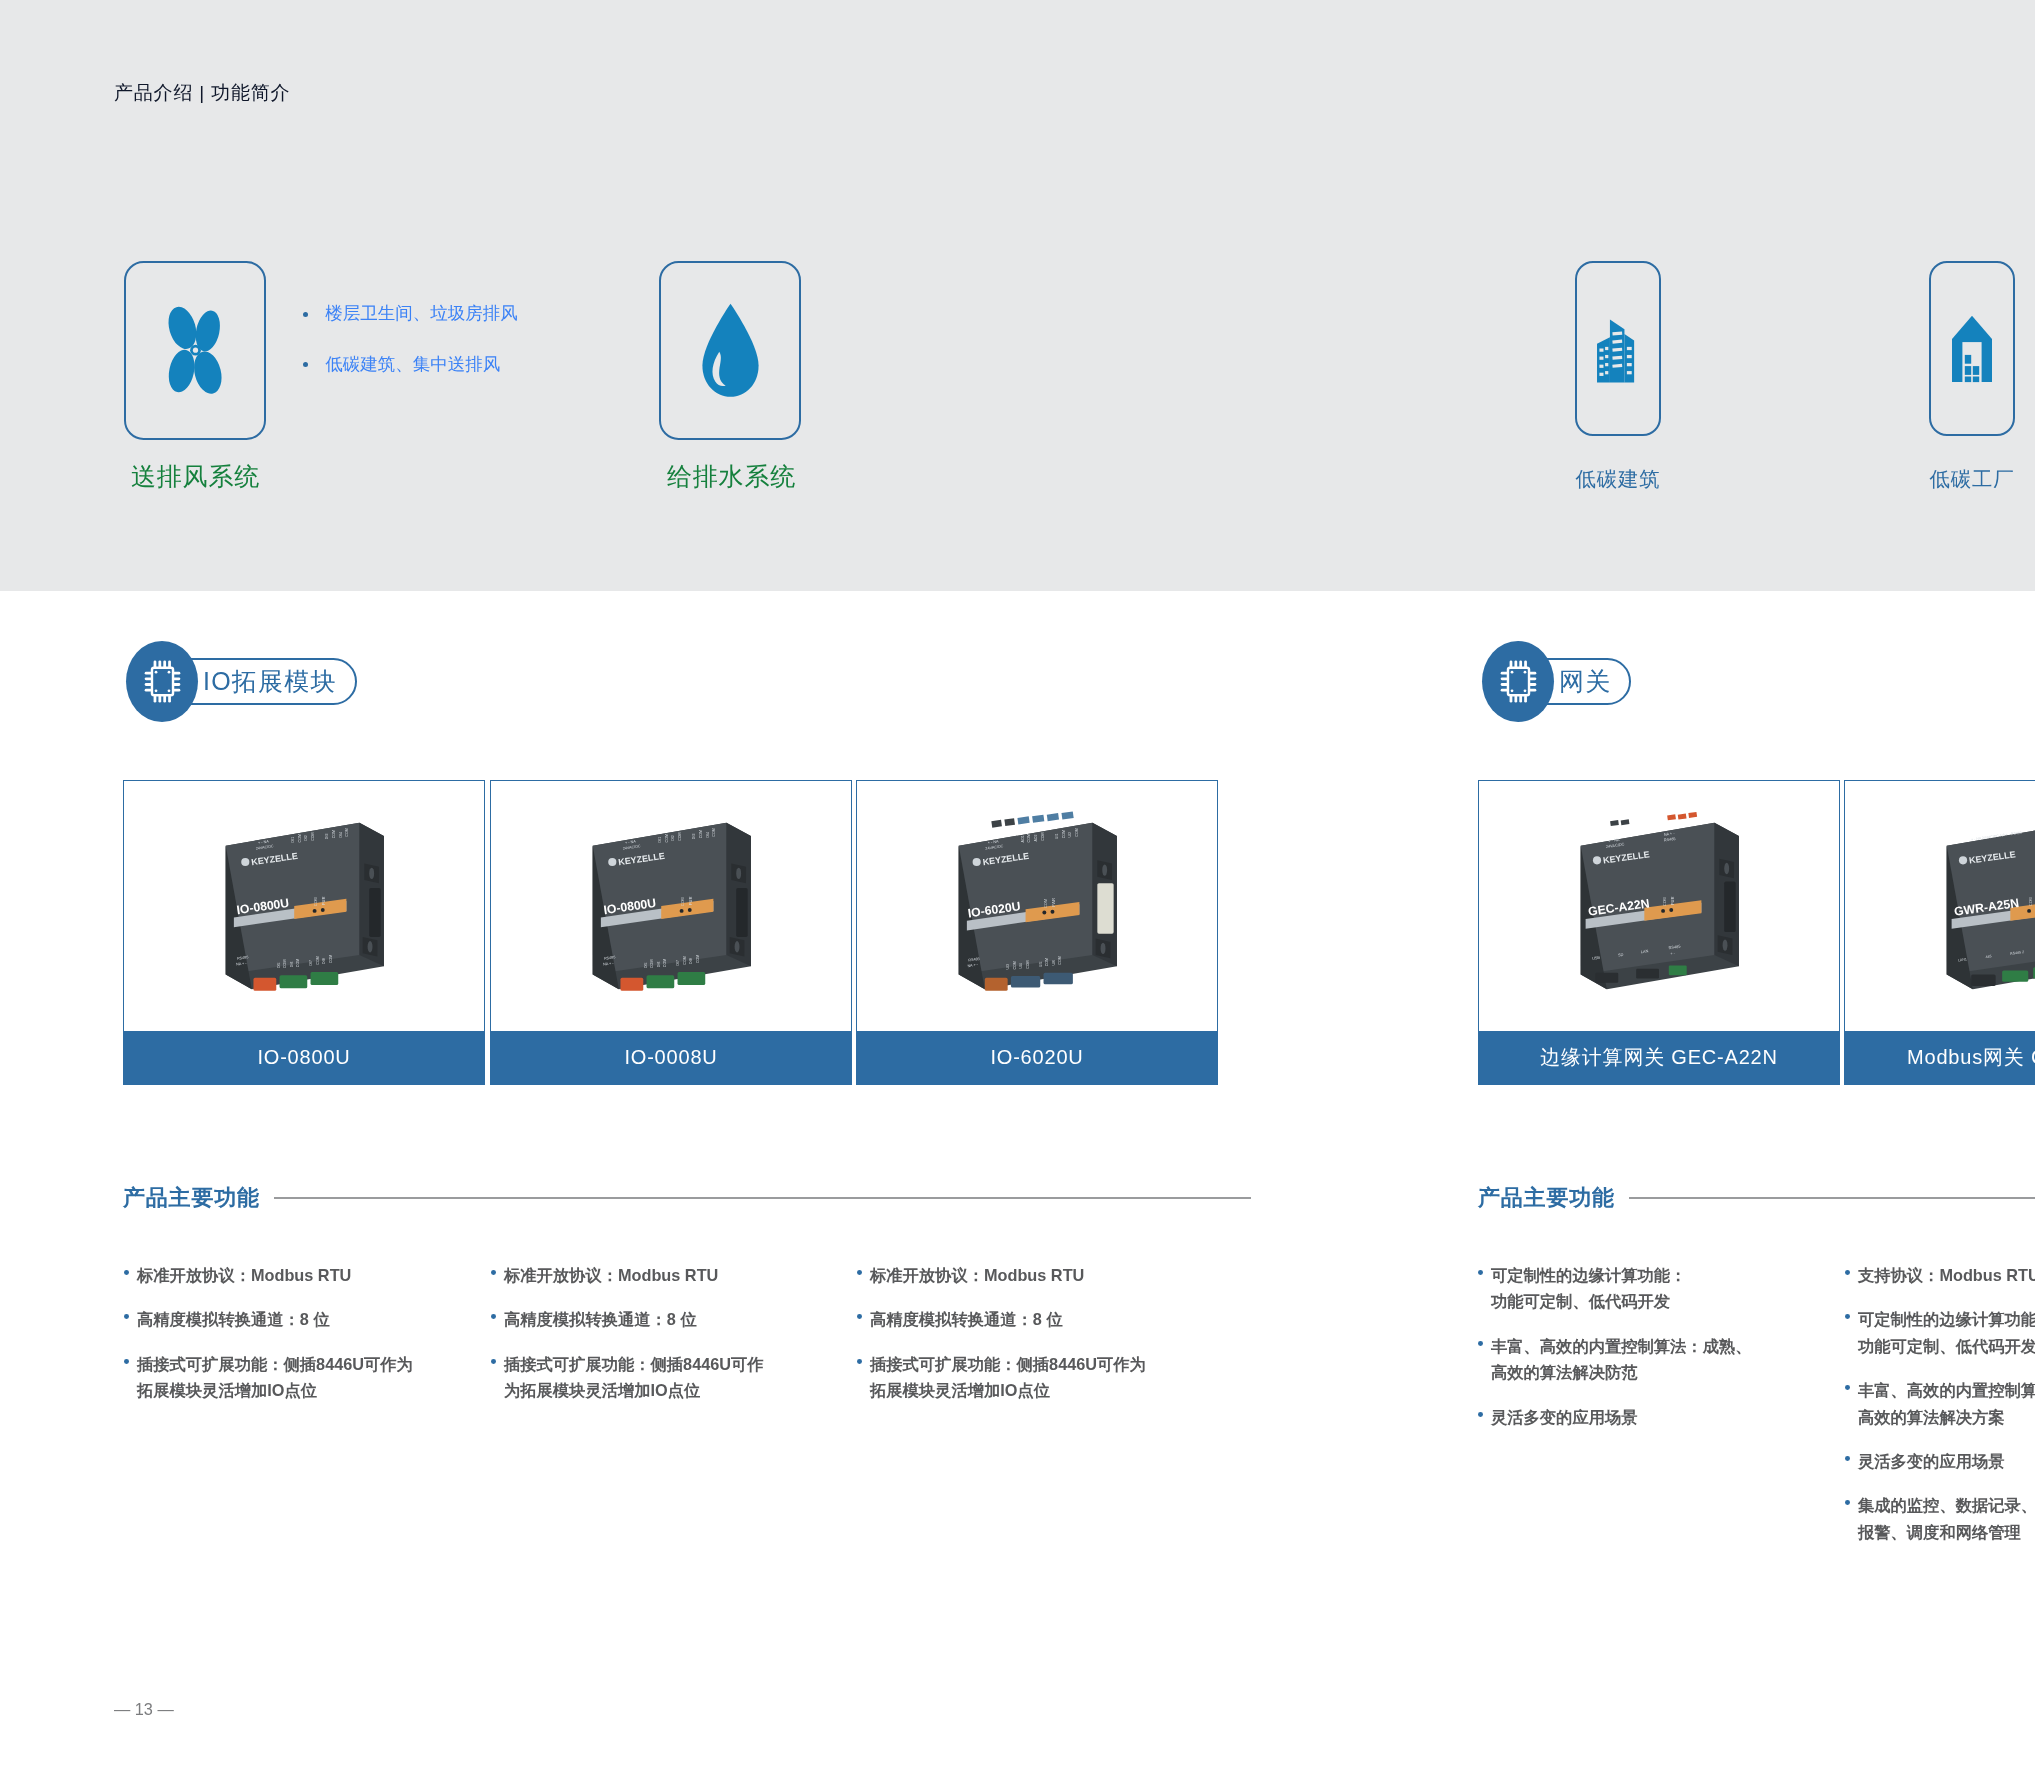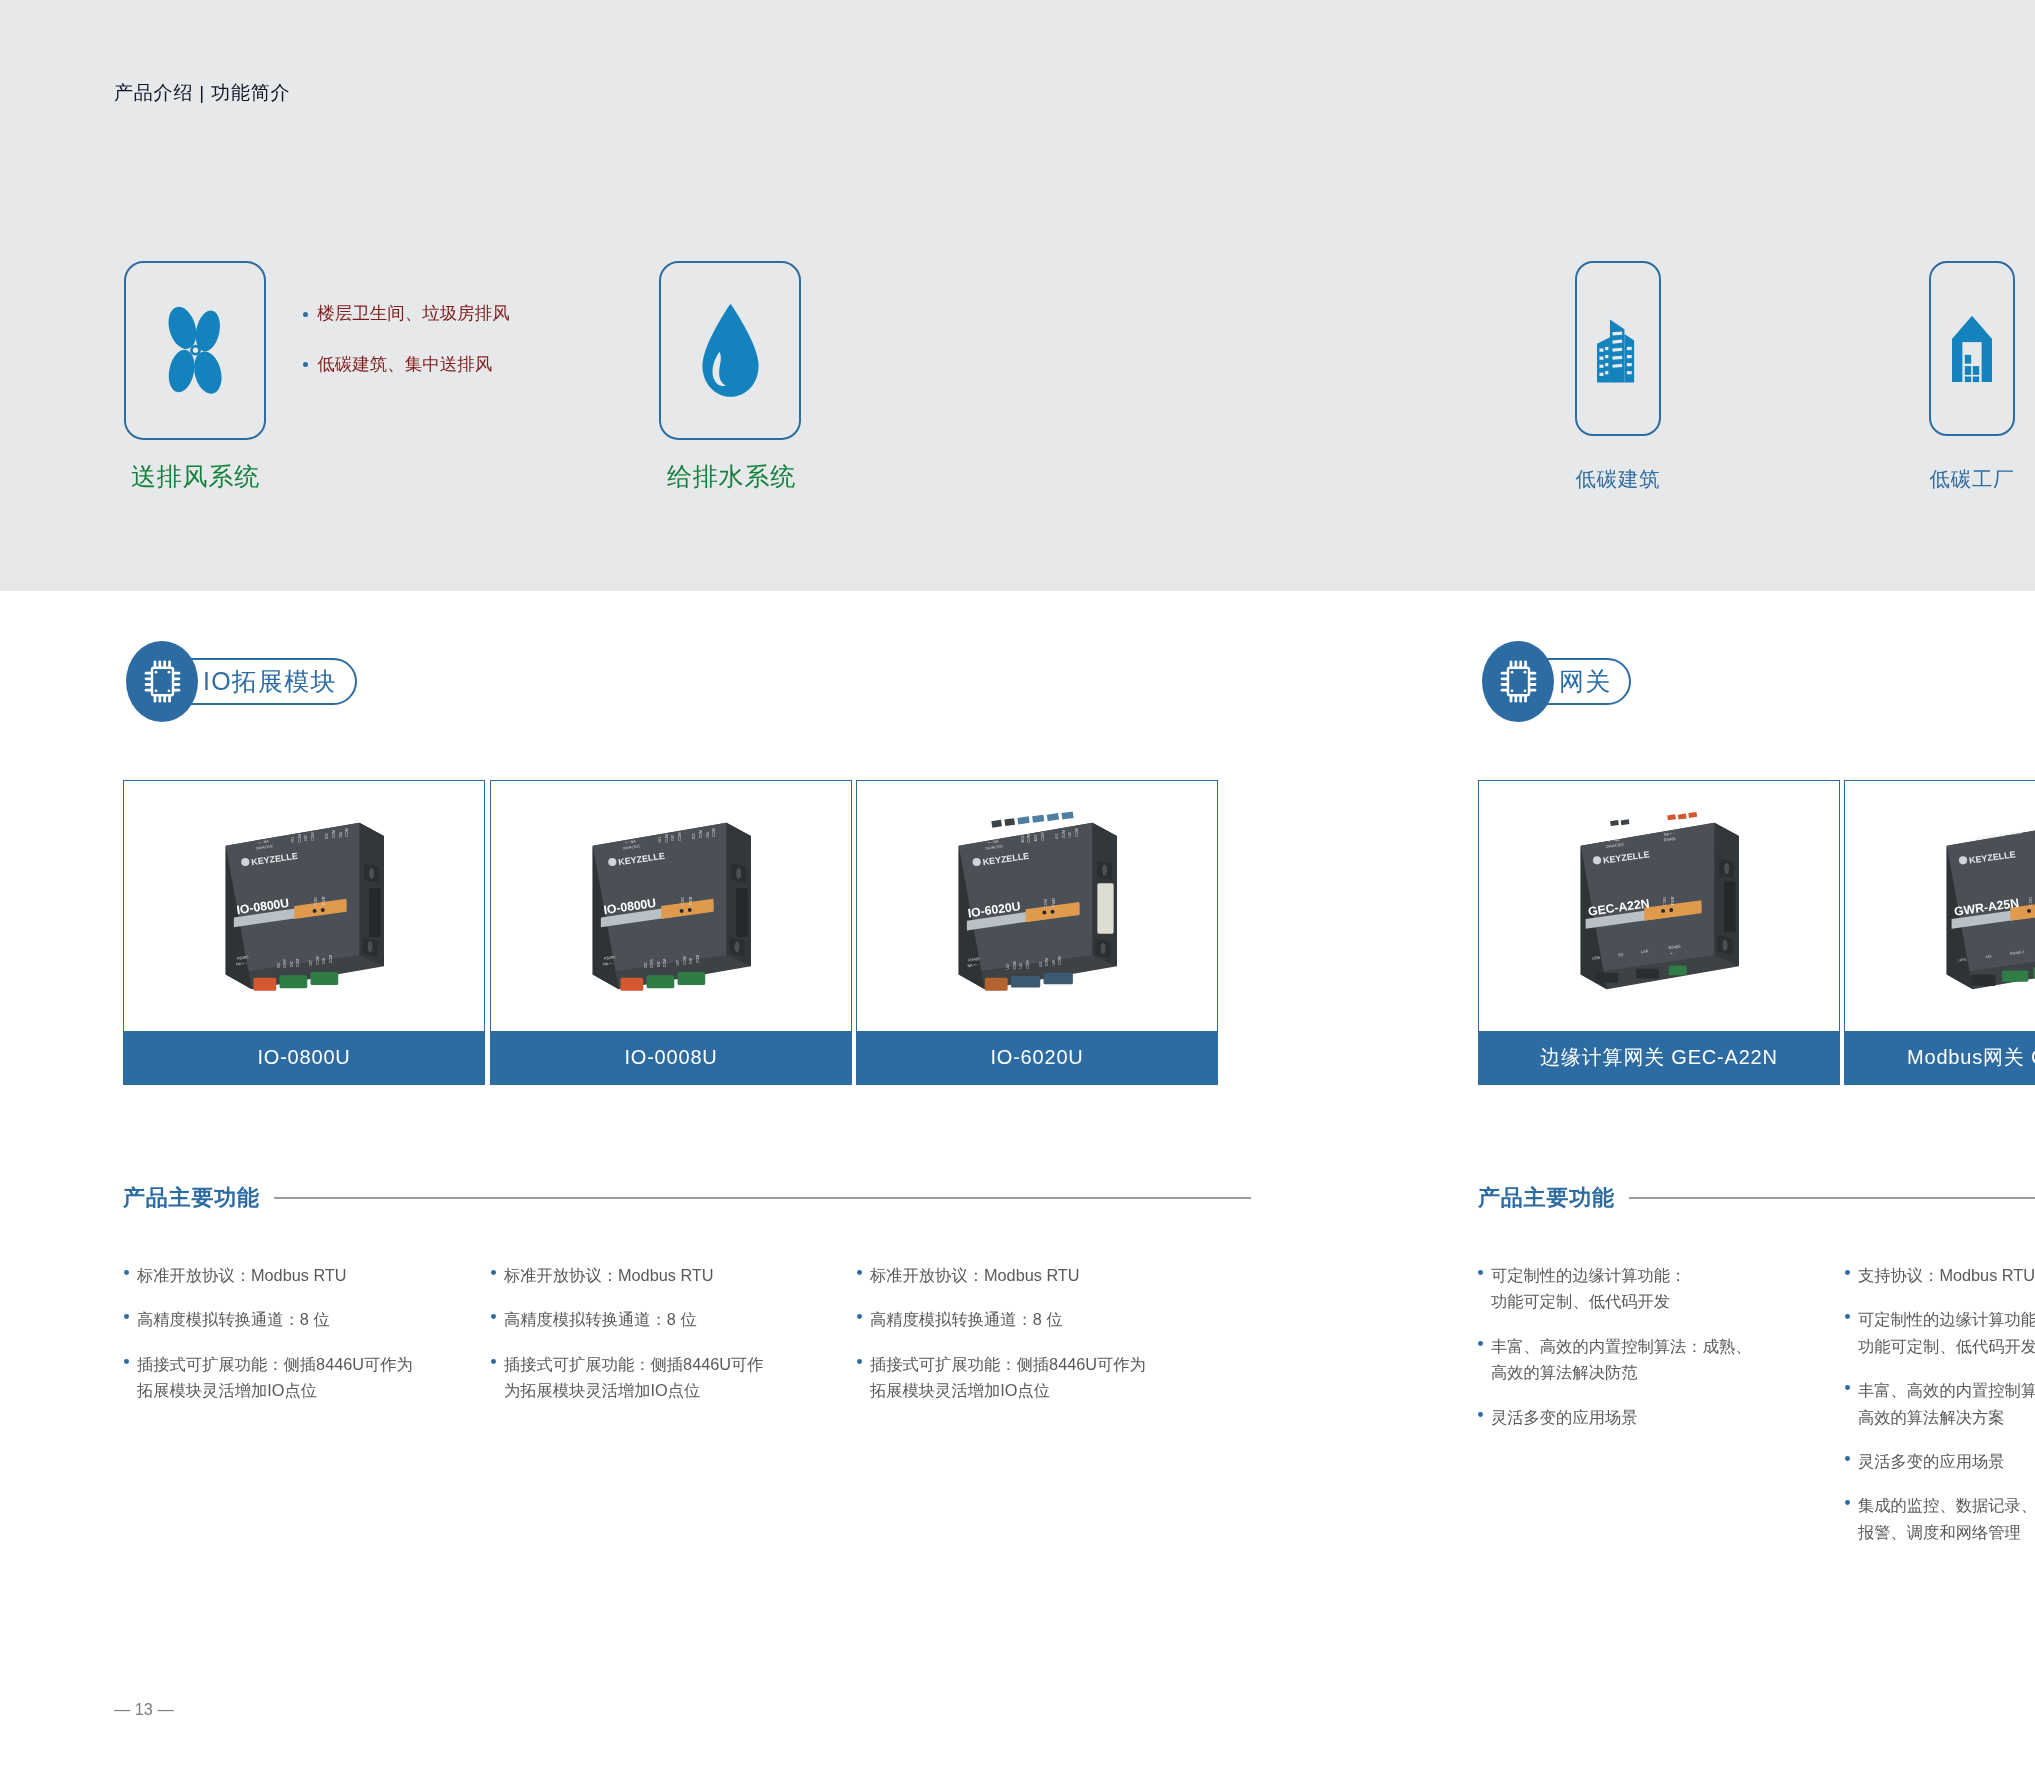--- a/index.html
+++ b/index.html
@@ -40,8 +40,8 @@
   .scn-bullets{ margin-left:37px; padding-top:44px; }
   .scn-bullets .b{
     display:flex; align-items:flex-start;
-    font-size:17.5px; color:#7f1d1d; line-height:1;
-    margin-bottom:33px; white-space:nowrap;
+    font-size:17.5px; color:#3b82f6; line-height:1;
+    margin-bottom:33px; white-space:nowrap;gap:8px;
   }
   .scn-bullets .b .dot{
     width:5.3px; height:5.3px; border-radius:50%;

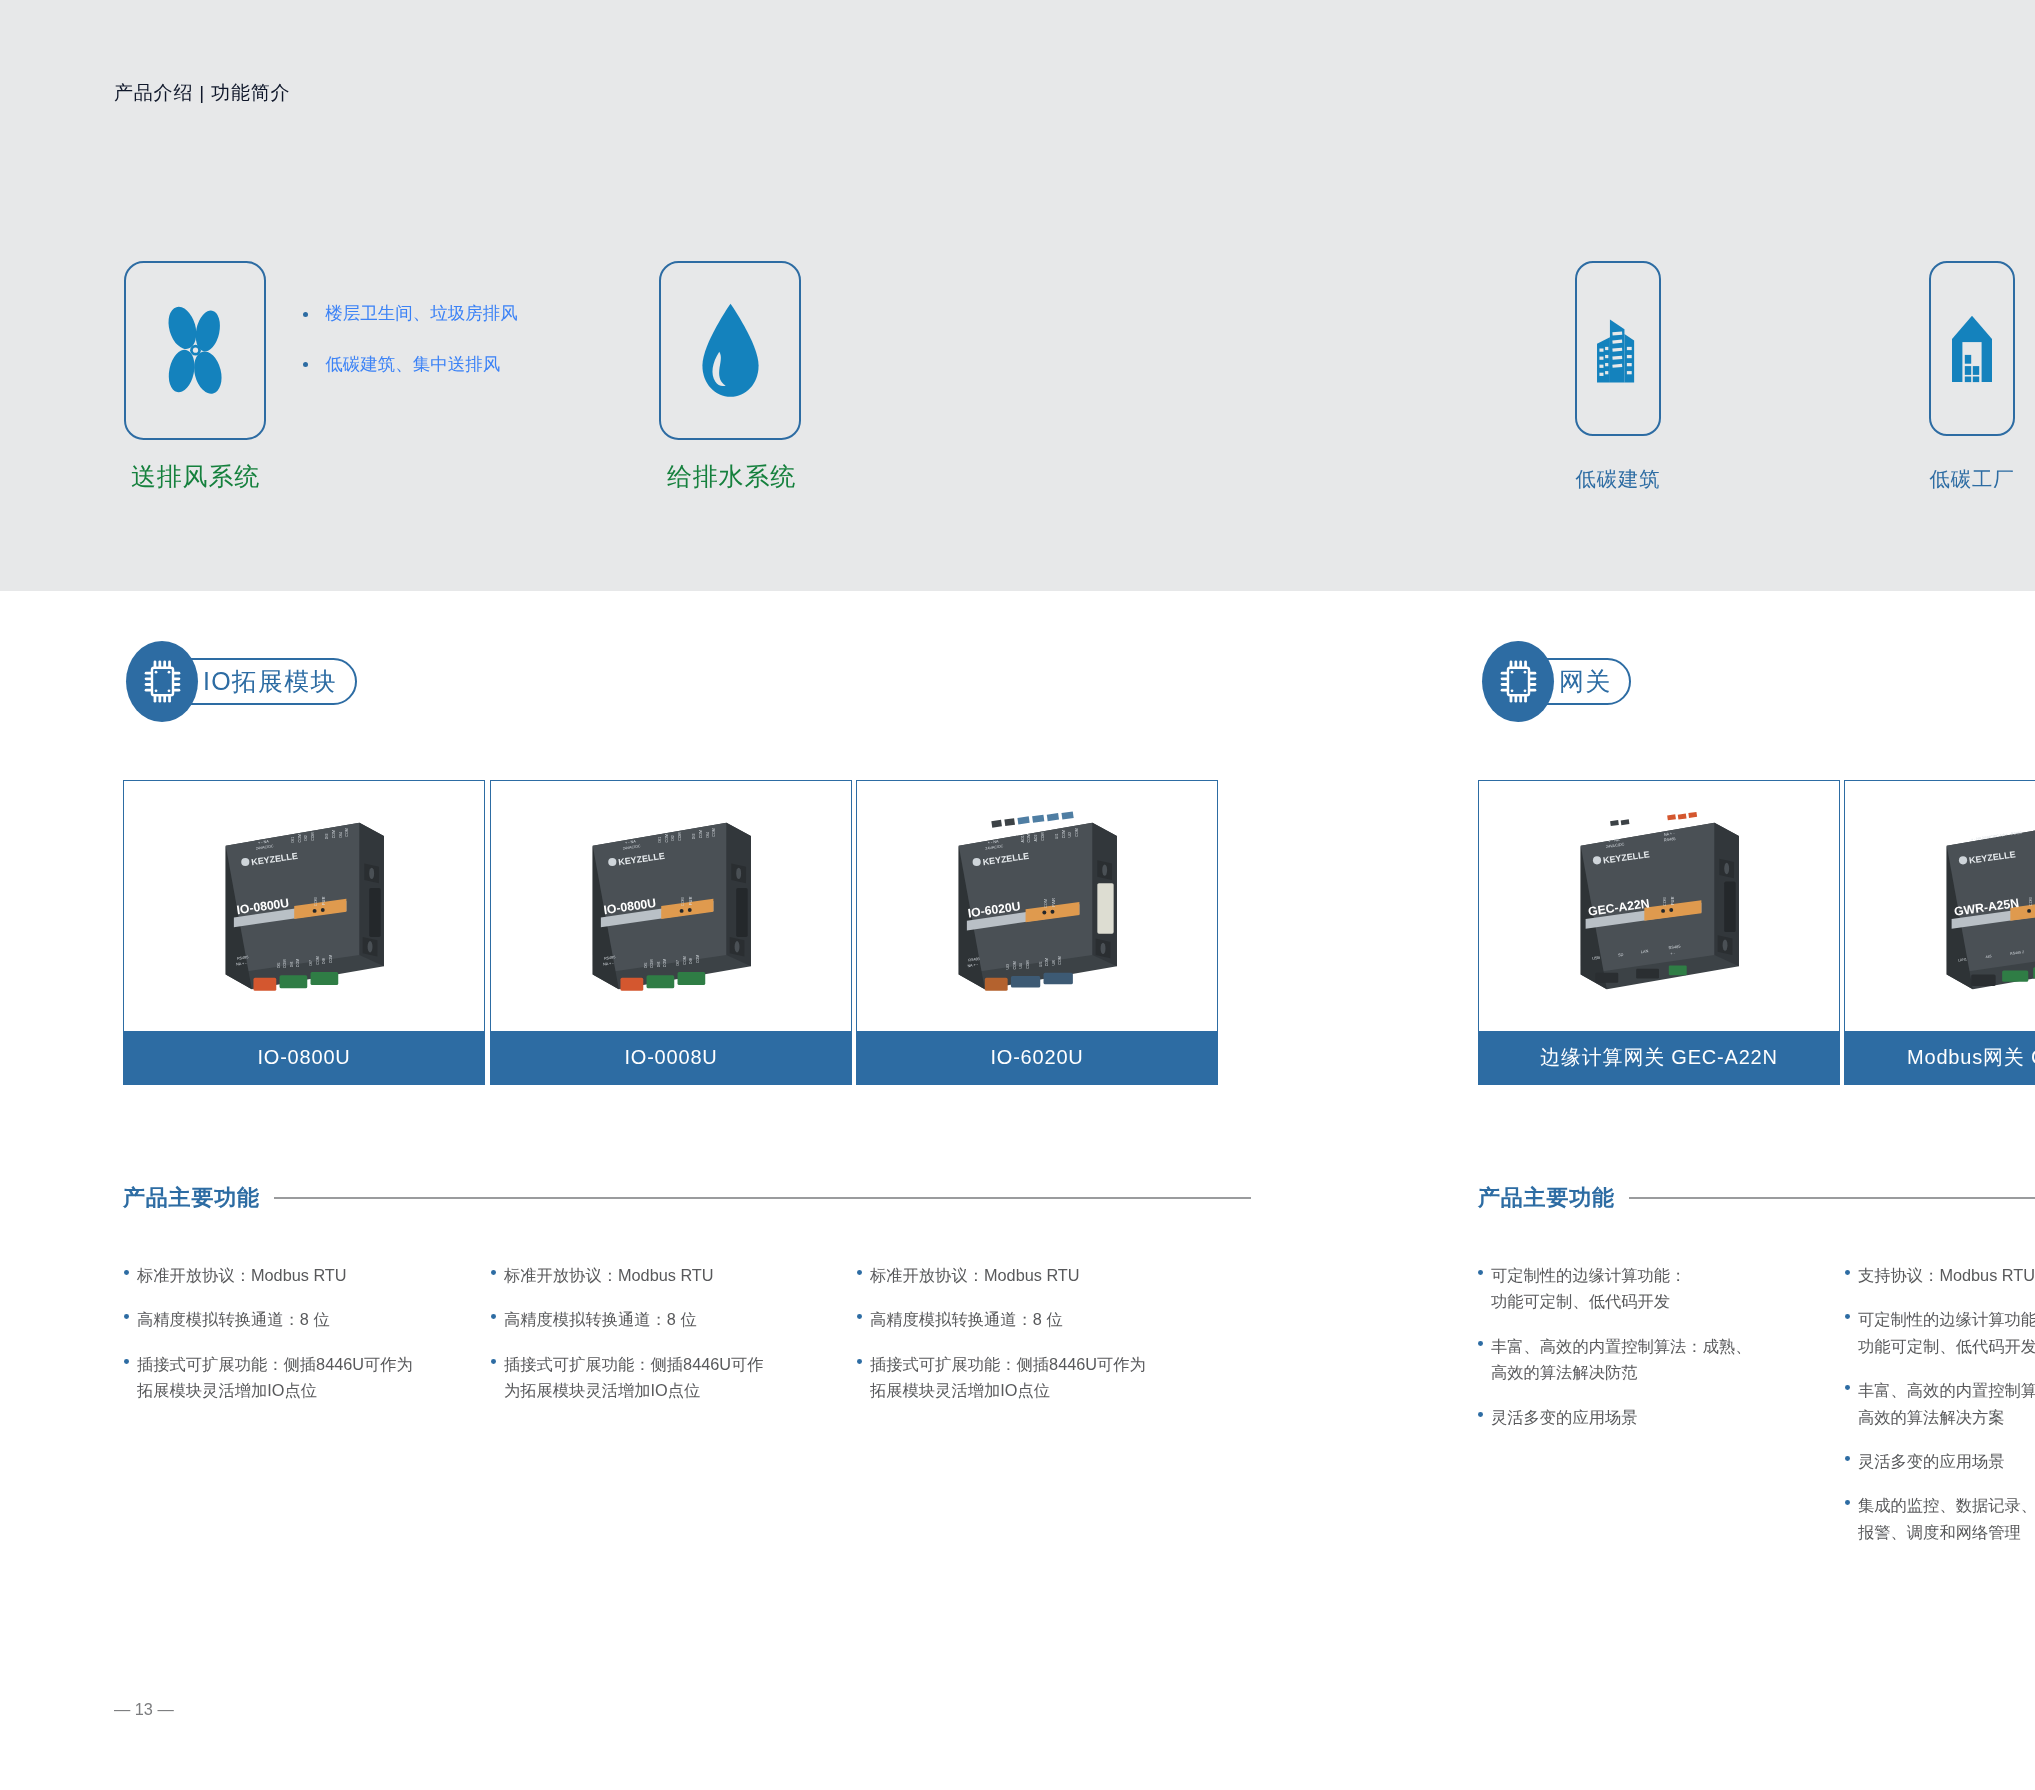--- a/index.html
+++ b/index.html
@@ -106,7 +106,7 @@
   .feat-head .rule{ height:1.2px; background:#9a9b9d; margin-left:14px; }
 
   
-  .feat-col{ position:absolute; }
+  .feat-col{ position:absolute;font-weight:bold; }
   .feat-col .b{
     display:flex; align-items:flex-start; margin-bottom:18px;
   }

